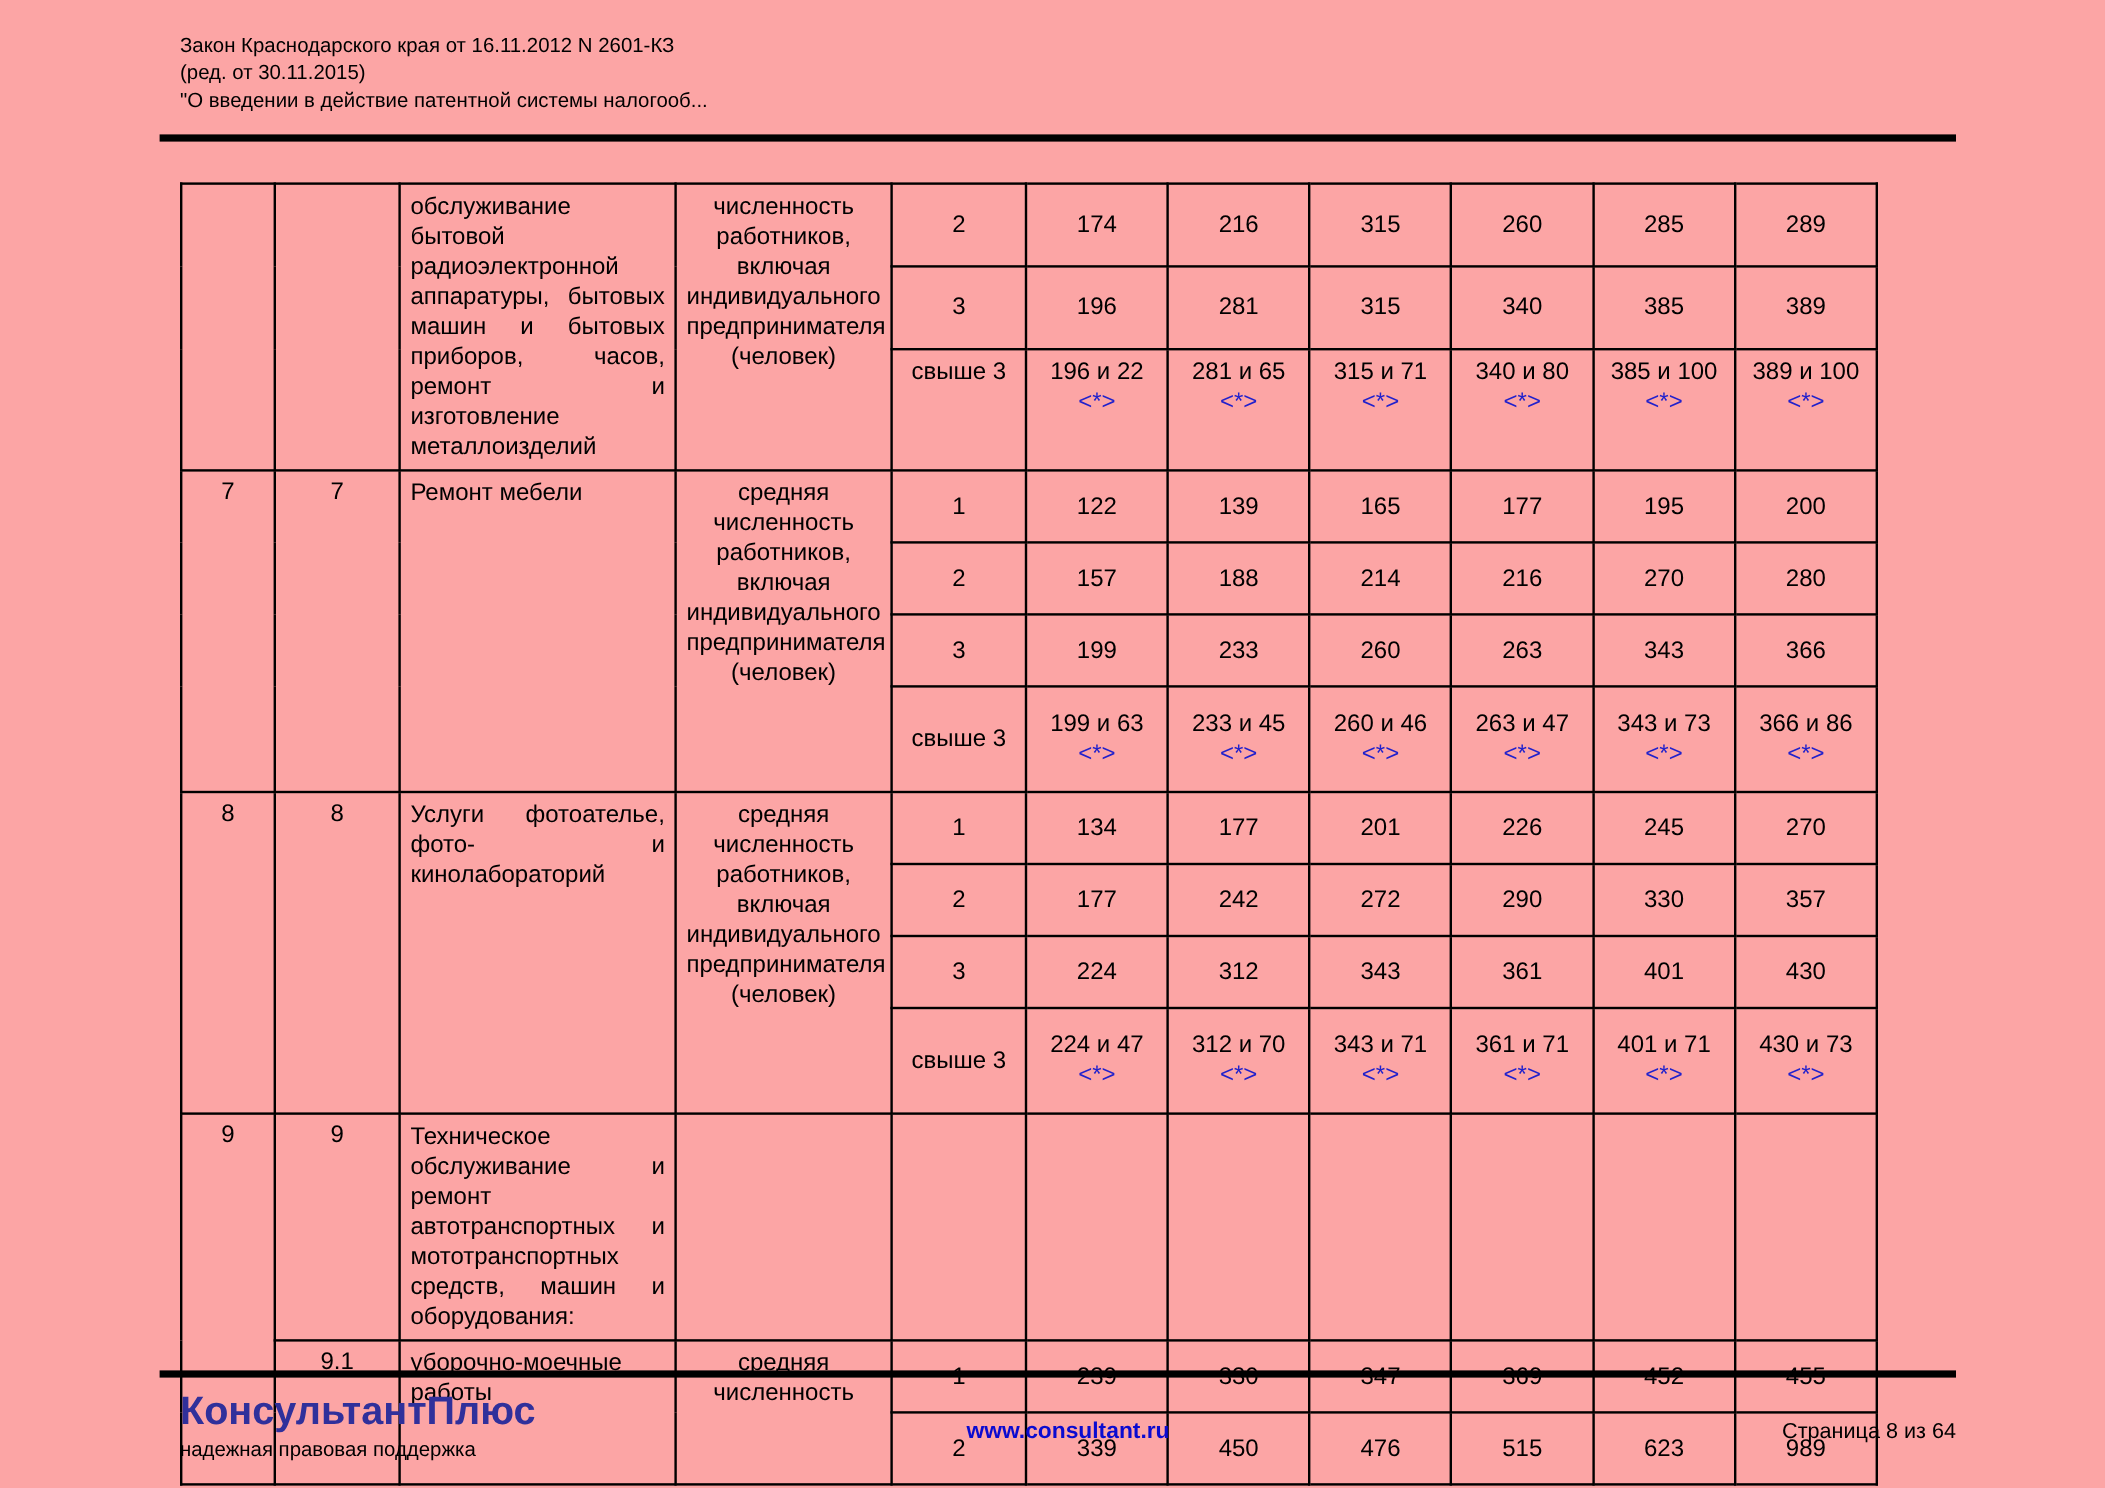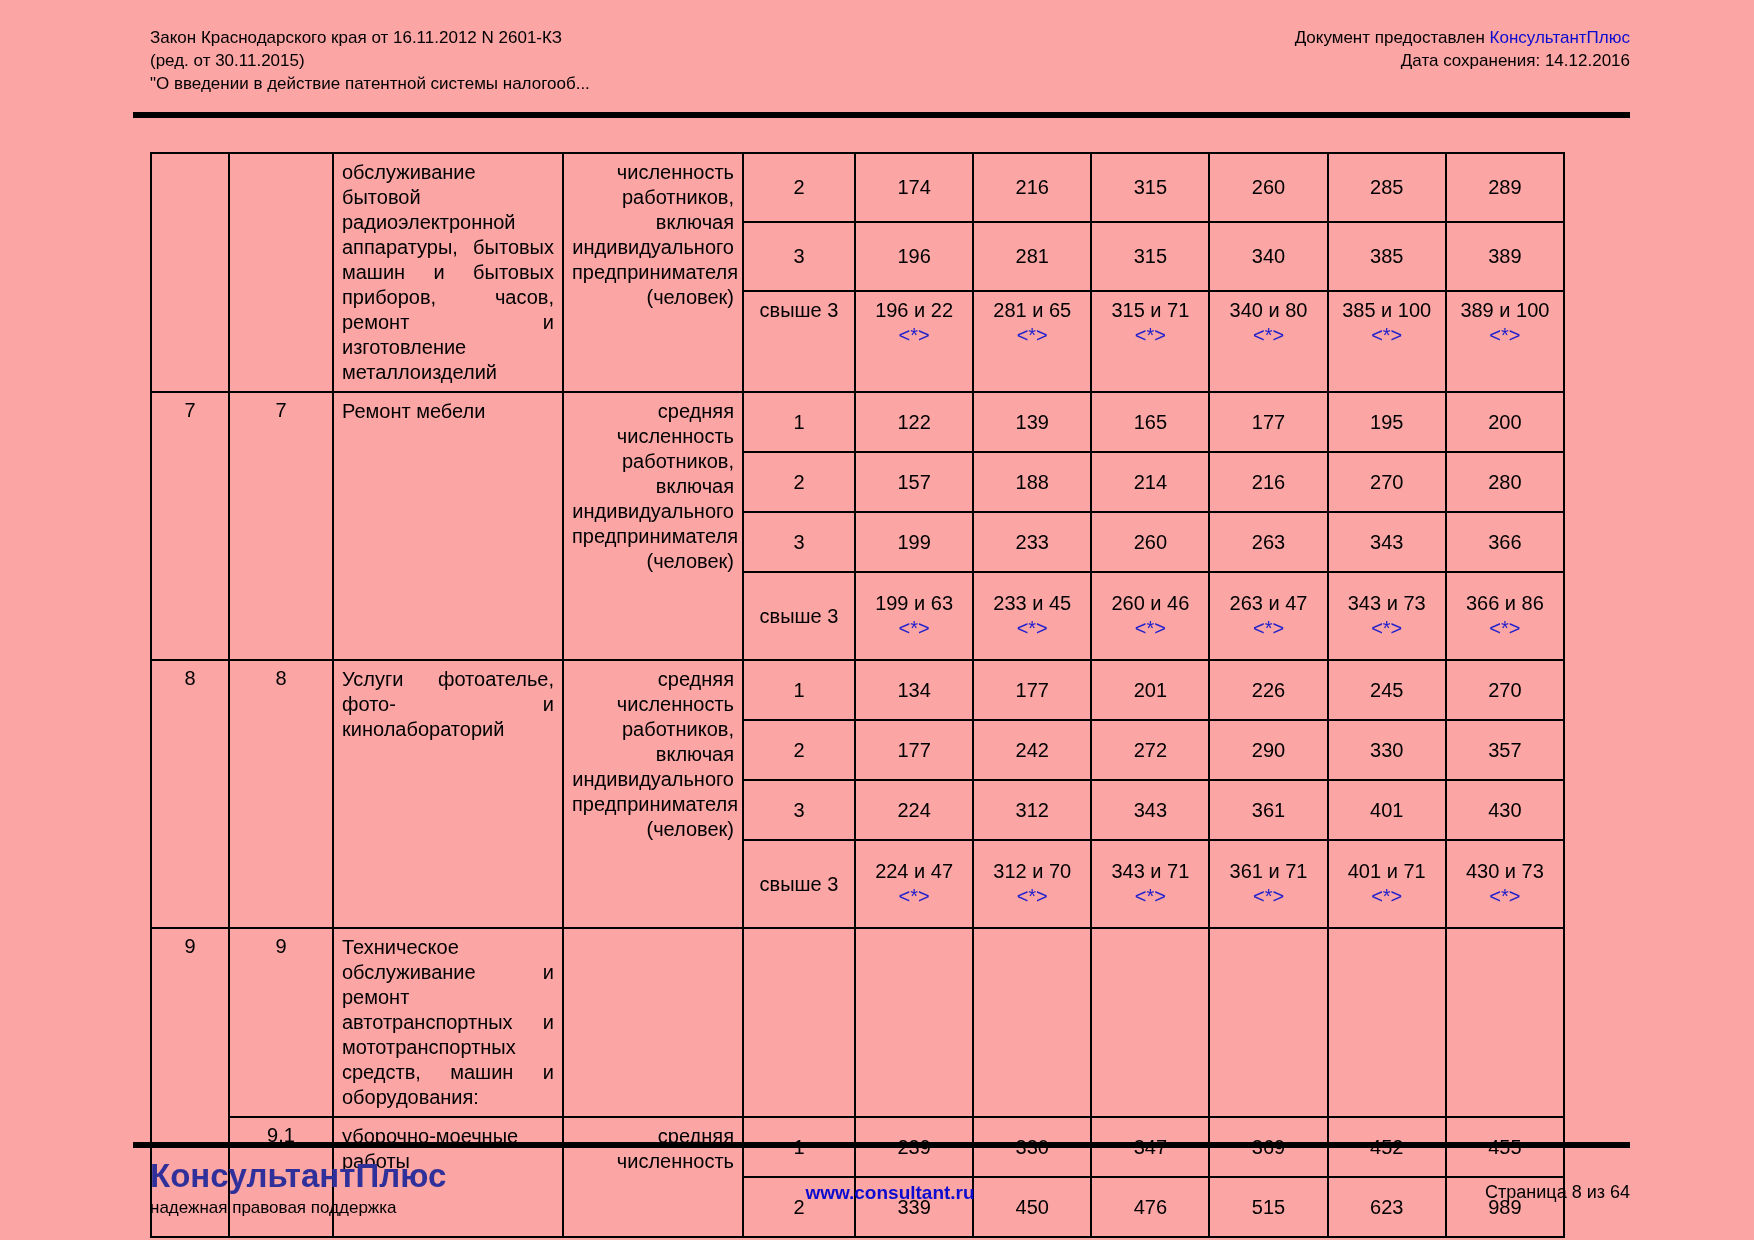--- a/index.html
+++ b/index.html
@@ -53,10 +53,6 @@
       <div>(ред. от 30.11.2015)</div>
       <div>"О введении в действие патентной системы налогооб...</div>
     </div>
-    <div class="hdr-right">
-      <div><span>Документ предоставлен </span><a class="link">КонсультантПлюс</a></div>
-      <div>Дата сохранения: 14.12.2016</div>
-    </div>
   </div>
 
   <div class="rule rule-top"></div>

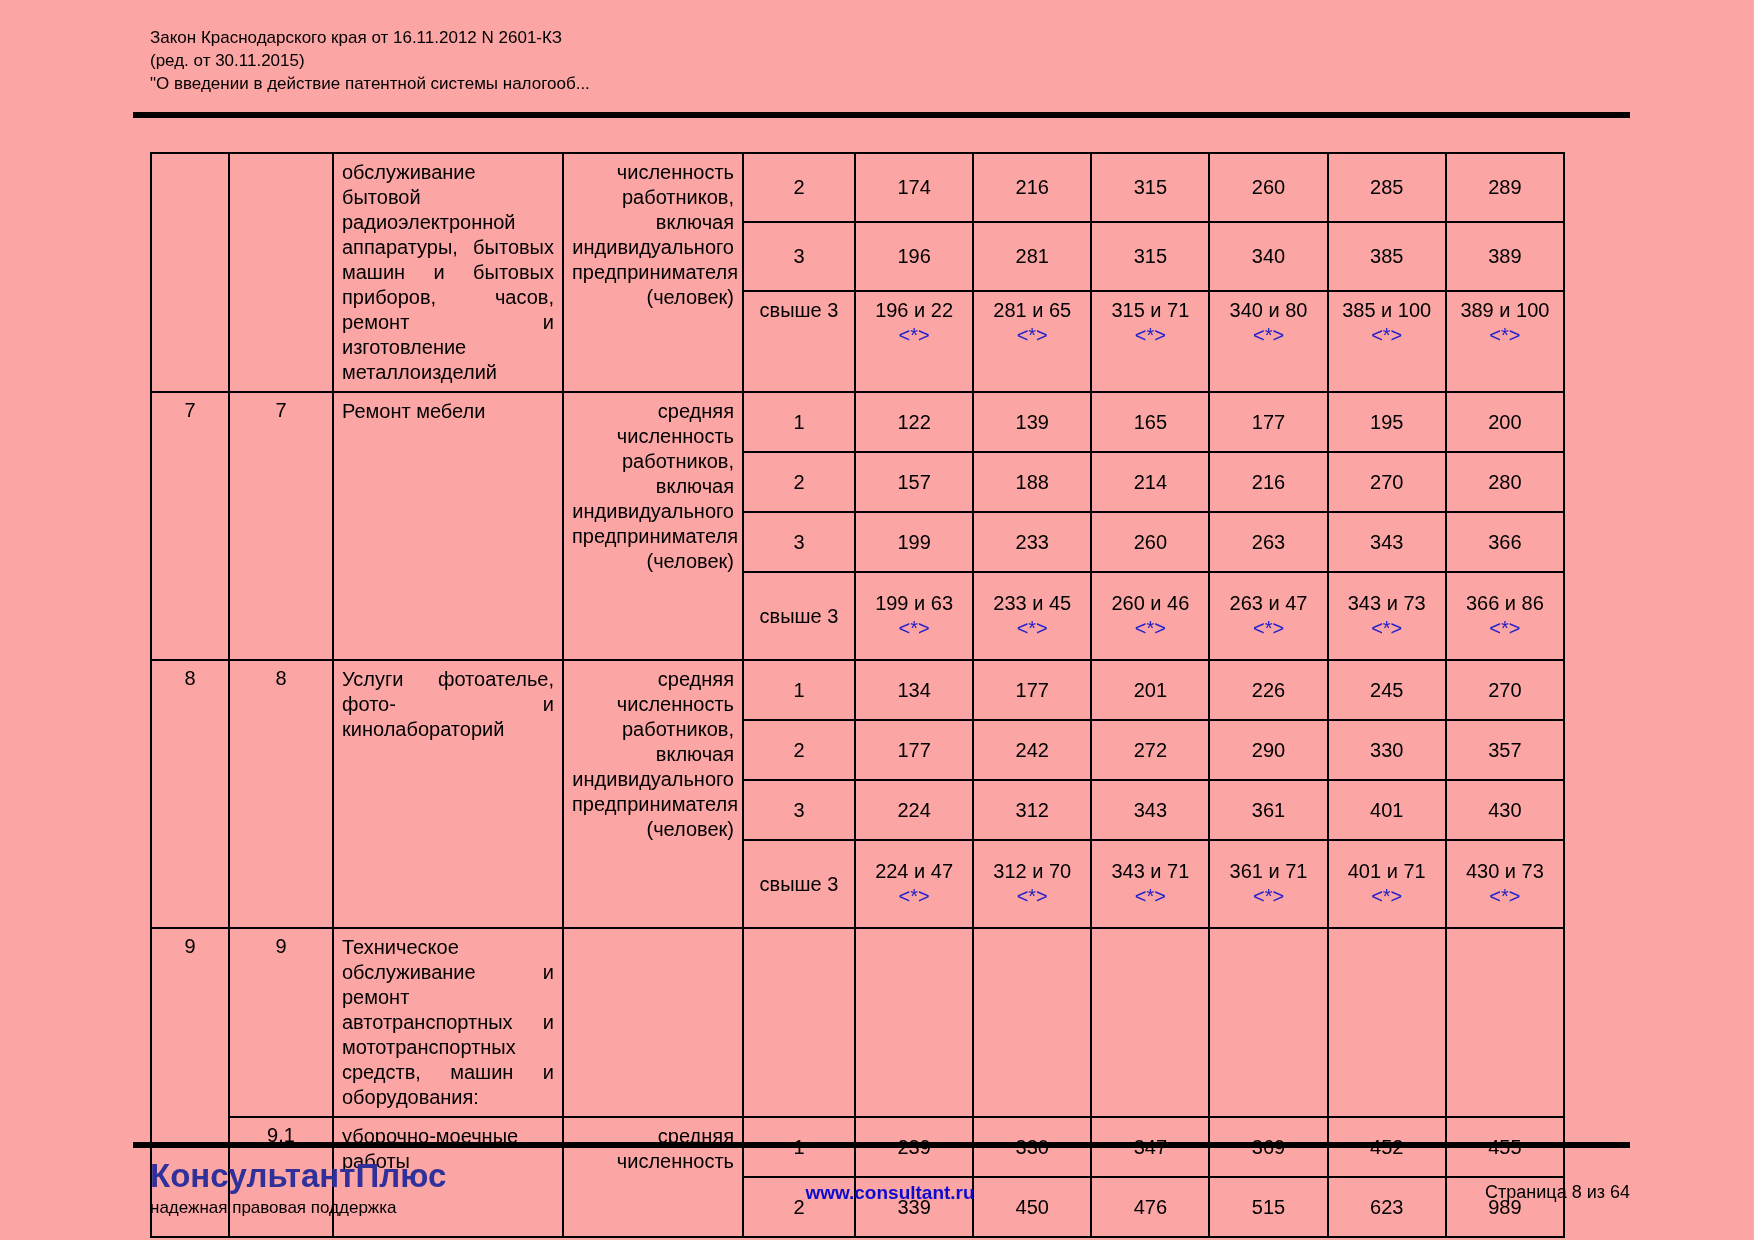--- a/index.html
+++ b/index.html
@@ -30,7 +30,7 @@
   td.cell{border:2px solid #000;padding:6px 8px;overflow:hidden;}
   .num-cell{text-align:center;vertical-align:top;padding-top:12px;}
   .activity-cell{text-align:justify;vertical-align:top;line-height:25px;padding-top:10px;}
-  .indicator-cell{text-align:right;vertical-align:top;line-height:25px;padding-top:10px;}
+  .indicator-cell{text-align:center;vertical-align:top;line-height:25px;padding-top:10px;}
   .count-cell,.val-cell{text-align:center;vertical-align:middle;height:46px;line-height:25px;}
   .fn-h{height:74px;}
   .v-top{vertical-align:top;padding-top:10px;}

